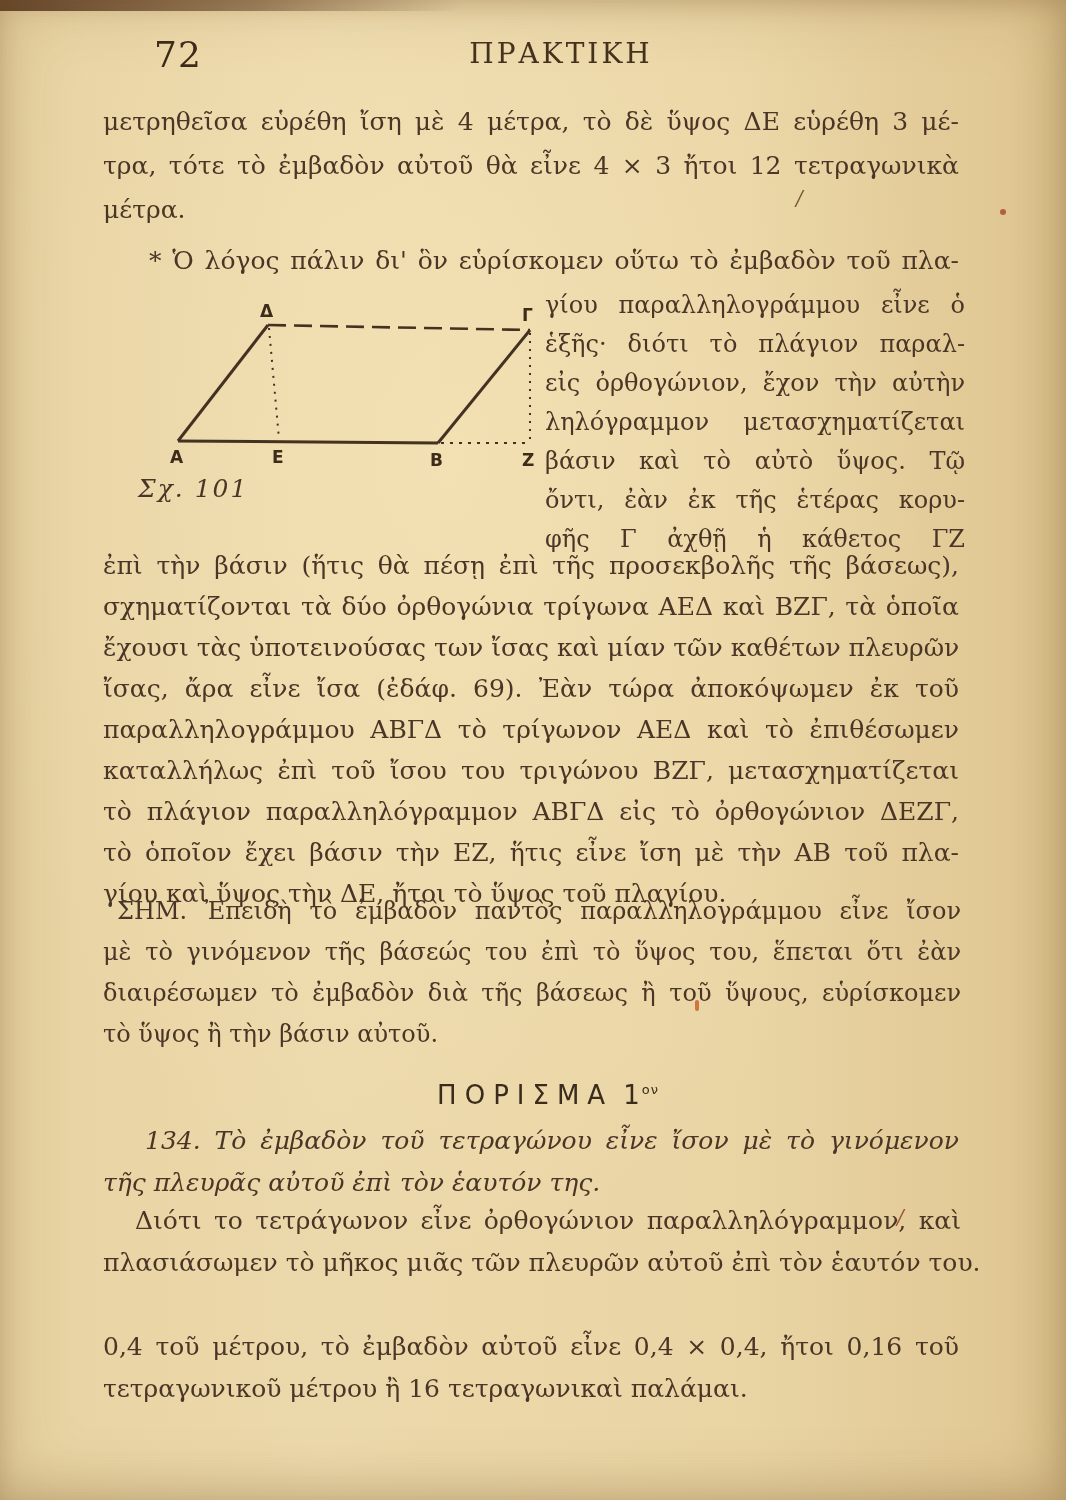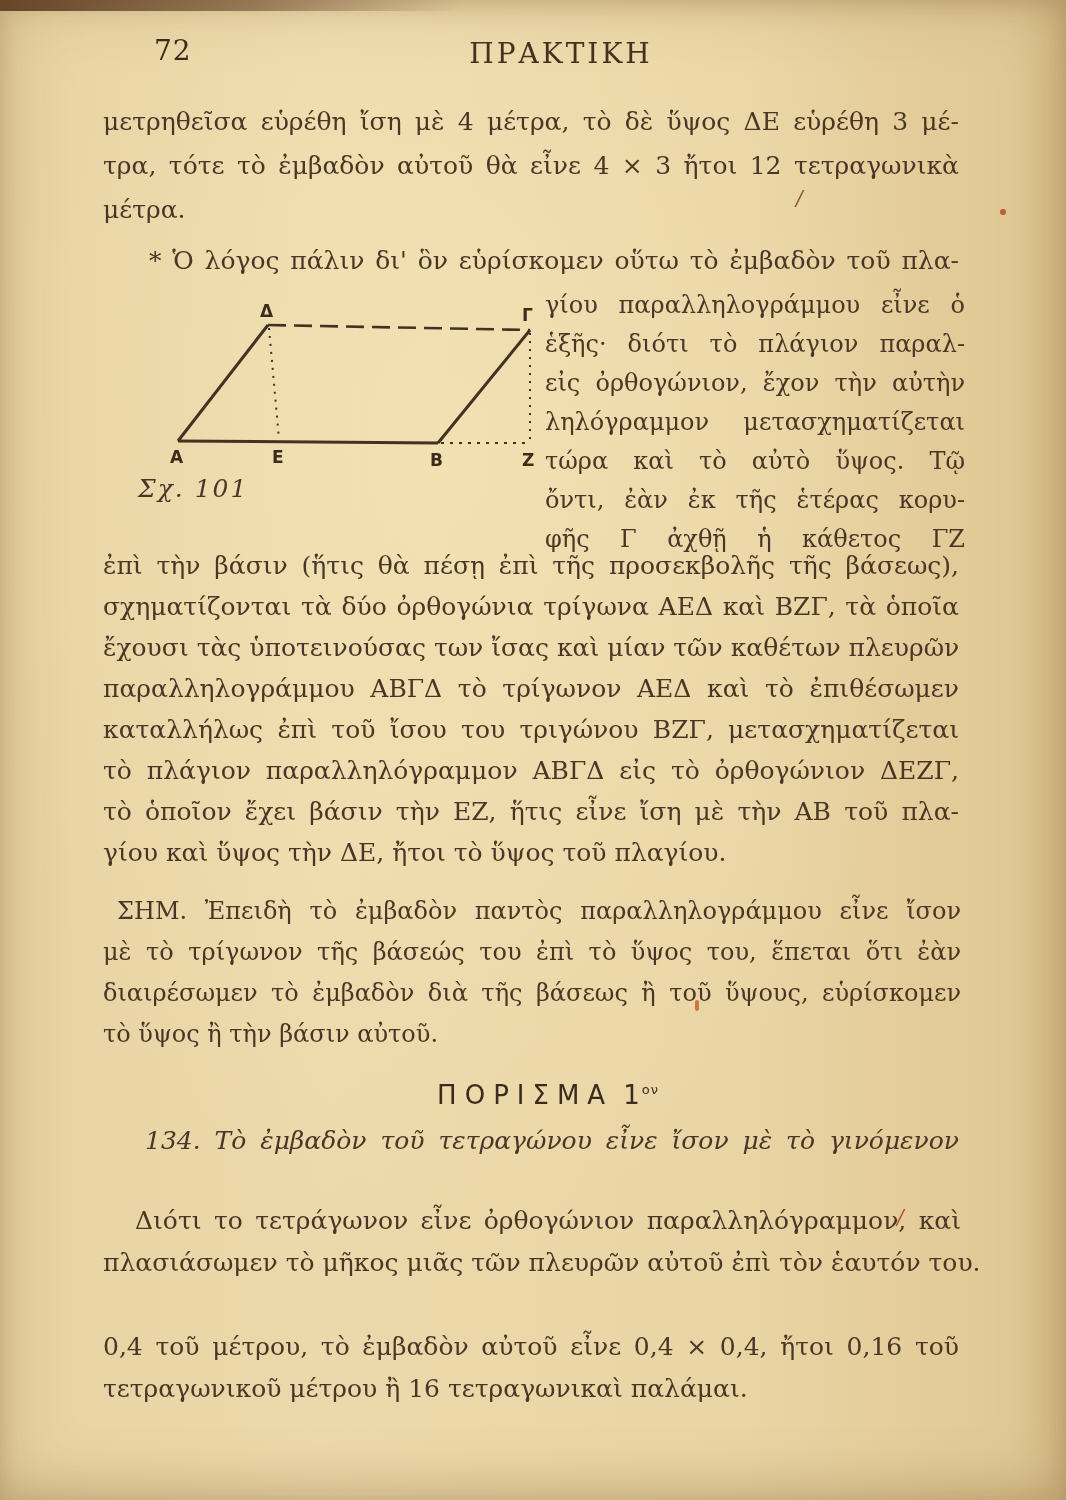--- a/index.html
+++ b/index.html
@@ -25,7 +25,7 @@
   }
   .pnum{
     position:absolute;left:154px;top:34px;
-    font-size:28px;color:#3d2c1a;letter-spacing:1px;
+    font-size:36px;color:#3d2c1a;letter-spacing:1px;
   }
   .rhead{
     position:absolute;left:0;top:37px;width:1066px;text-align:center;

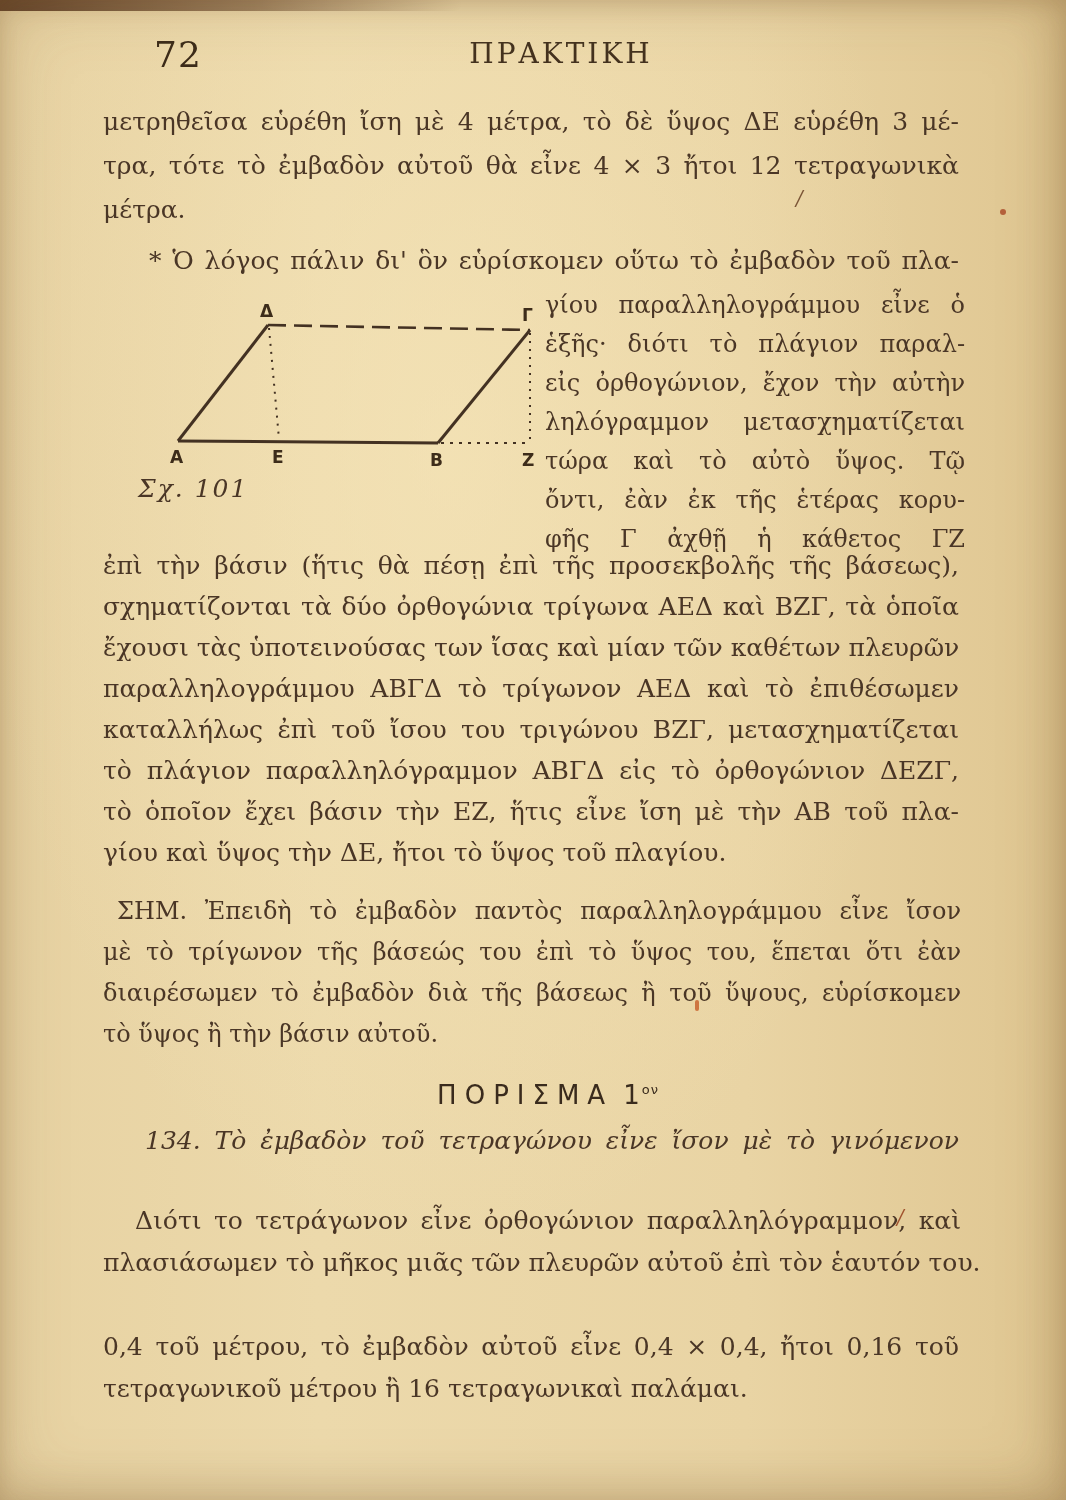--- a/index.html
+++ b/index.html
@@ -110,7 +110,7 @@
       <div class="tline">ἑξῆς· διότι τὸ πλάγιον παραλ-</div>
       <div class="tline">εἰς ὀρθογώνιον, ἔχον τὴν αὐτὴν</div>
       <div class="tline">ληλόγραμμον μετασχηματίζεται</div>
-      <div class="tline">τώρα καὶ τὸ αὐτὸ ὕψος. Τῷ</div>
+      <div class="tline">βάσιν καὶ τὸ αὐτὸ ὕψος. Τῷ</div>
       <div class="tline">ὄντι, ἐὰν ἐκ τῆς ἑτέρας κορυ-</div>
       <div class="tline">φῆς Γ ἀχθῇ ἡ κάθετος ΓΖ</div>
     </div>

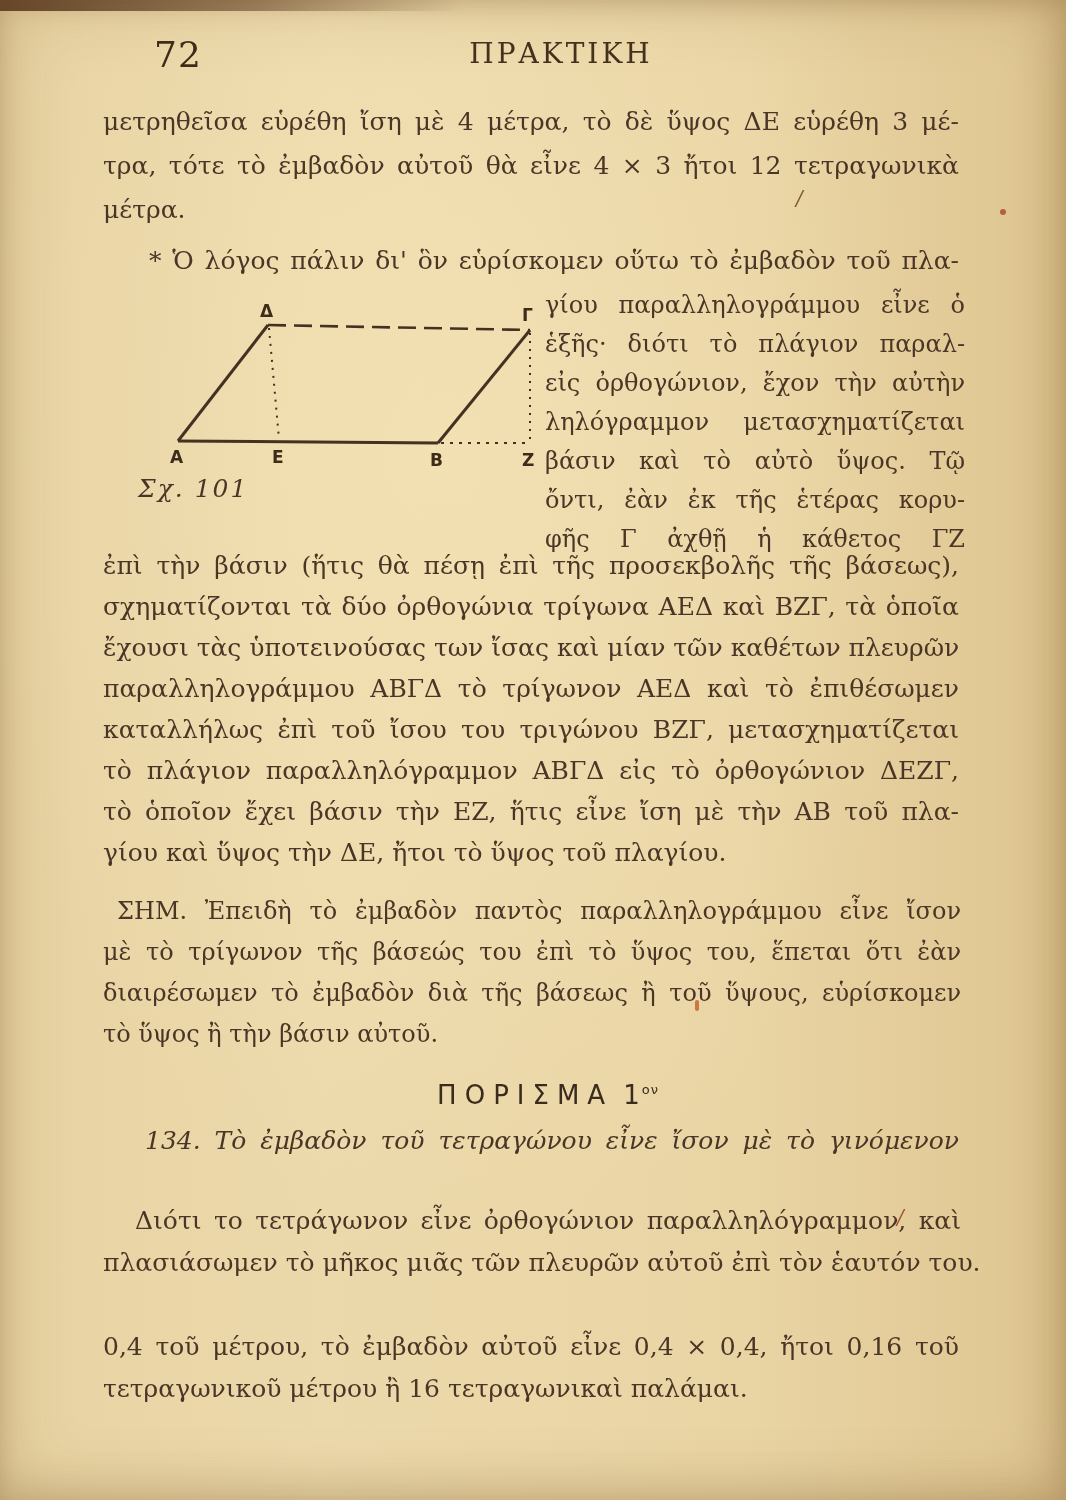--- a/index.html
+++ b/index.html
@@ -118,6 +118,7 @@
       <div class="tline">ἐπὶ τὴν βάσιν (ἥτις θὰ πέσῃ ἐπὶ τῆς προσεκβολῆς τῆς βάσεως),</div>
       <div class="tline">σχηματίζονται τὰ δύο ὀρθογώνια τρίγωνα ΑΕΔ καὶ ΒΖΓ, τὰ ὁποῖα</div>
       <div class="tline">ἔχουσι τὰς ὑποτεινούσας των ἴσας καὶ μίαν τῶν καθέτων πλευρῶν</div>
+      <div class="tline">ἴσας, ἄρα εἶνε ἴσα (ἐδάφ. 69). Ἐὰν τώρα ἀποκόψωμεν ἐκ τοῦ</div>
       <div class="tline">παραλληλογράμμου ΑΒΓΔ τὸ τρίγωνον ΑΕΔ καὶ τὸ ἐπιθέσωμεν</div>
       <div class="tline">καταλλήλως ἐπὶ τοῦ ἴσου του τριγώνου ΒΖΓ, μετασχηματίζεται</div>
       <div class="tline">τὸ πλάγιον παραλληλόγραμμον ΑΒΓΔ εἰς τὸ ὀρθογώνιον ΔΕΖΓ,</div>

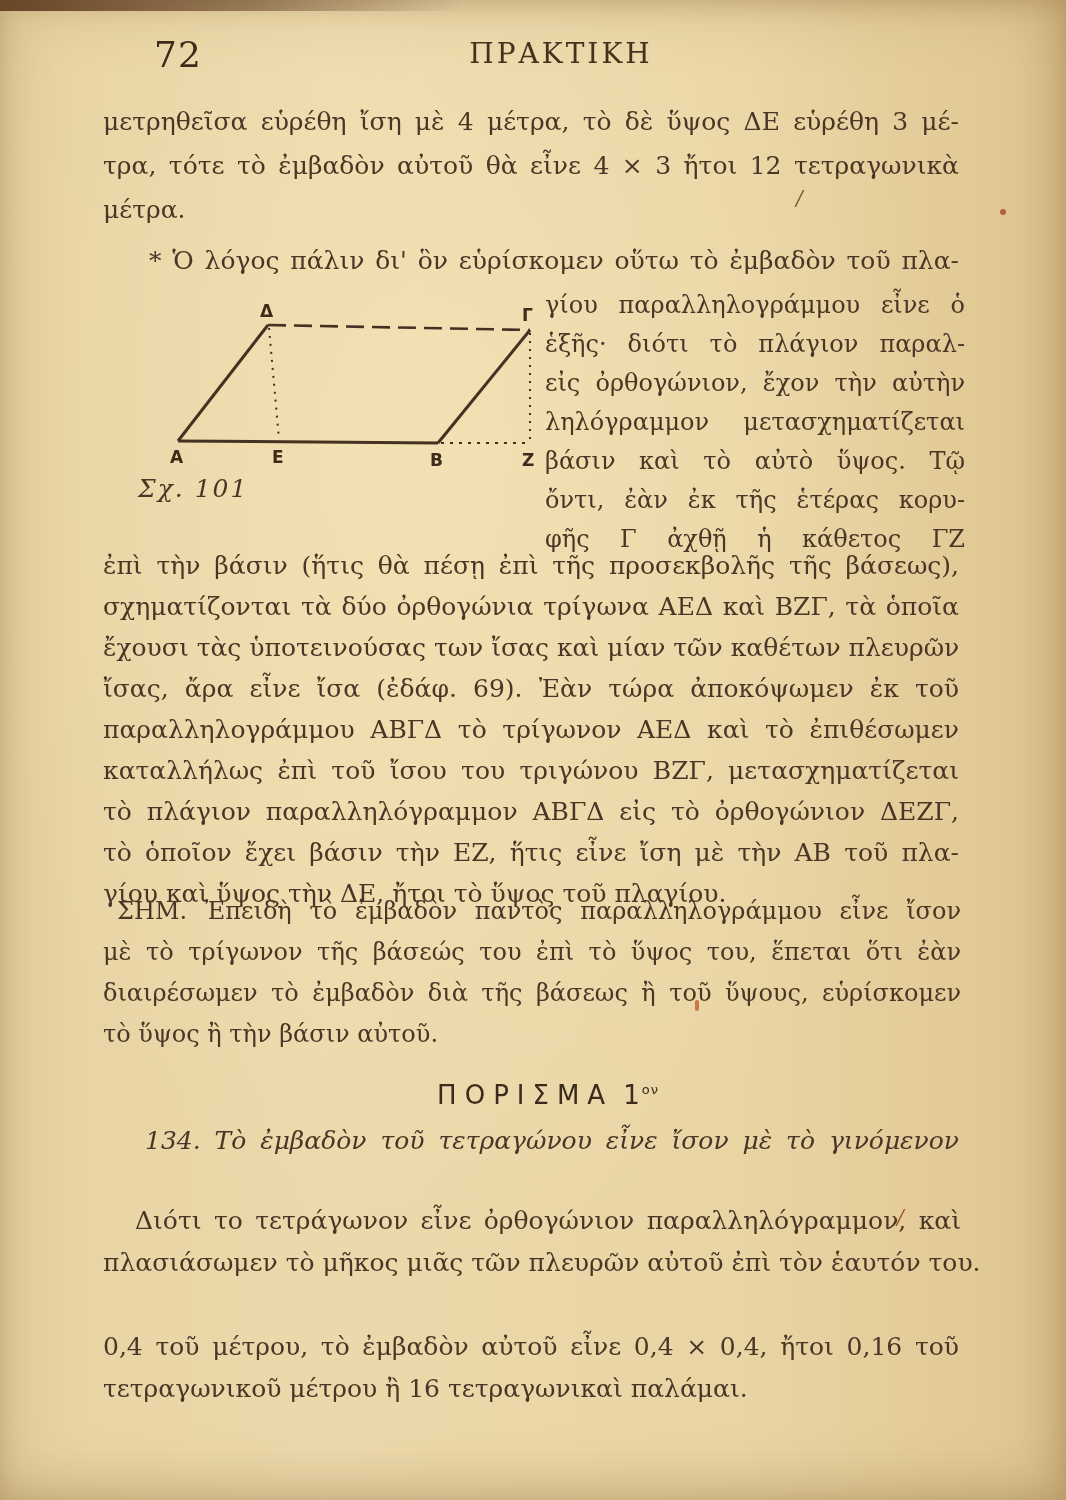--- a/index.html
+++ b/index.html
@@ -127,7 +127,7 @@
     </div>
   <div class="block" id="notepara">
       <div class="tline" style="text-indent: 14px;">ΣΗΜ. Ἐπειδὴ τὸ ἐμβαδὸν παντὸς παραλληλογράμμου εἶνε ἴσον</div>
-      <div class="tline">μὲ τὸ τρίγωνον τῆς βάσεώς του ἐπὶ τὸ ὕψος του, ἕπεται ὅτι ἐὰν</div>
+      <div class="tline">μὲ τὸ γινόμενον τῆς βάσεώς του ἐπὶ τὸ ὕψος του, ἕπεται ὅτι ἐὰν</div>
       <div class="tline">διαιρέσωμεν τὸ ἐμβαδὸν διὰ τῆς βάσεως ἢ τοῦ ὕψους, εὑρίσκομεν</div>
       <div class="tline last">τὸ ὕψος ἢ τὴν βάσιν αὐτοῦ.</div>
     </div>

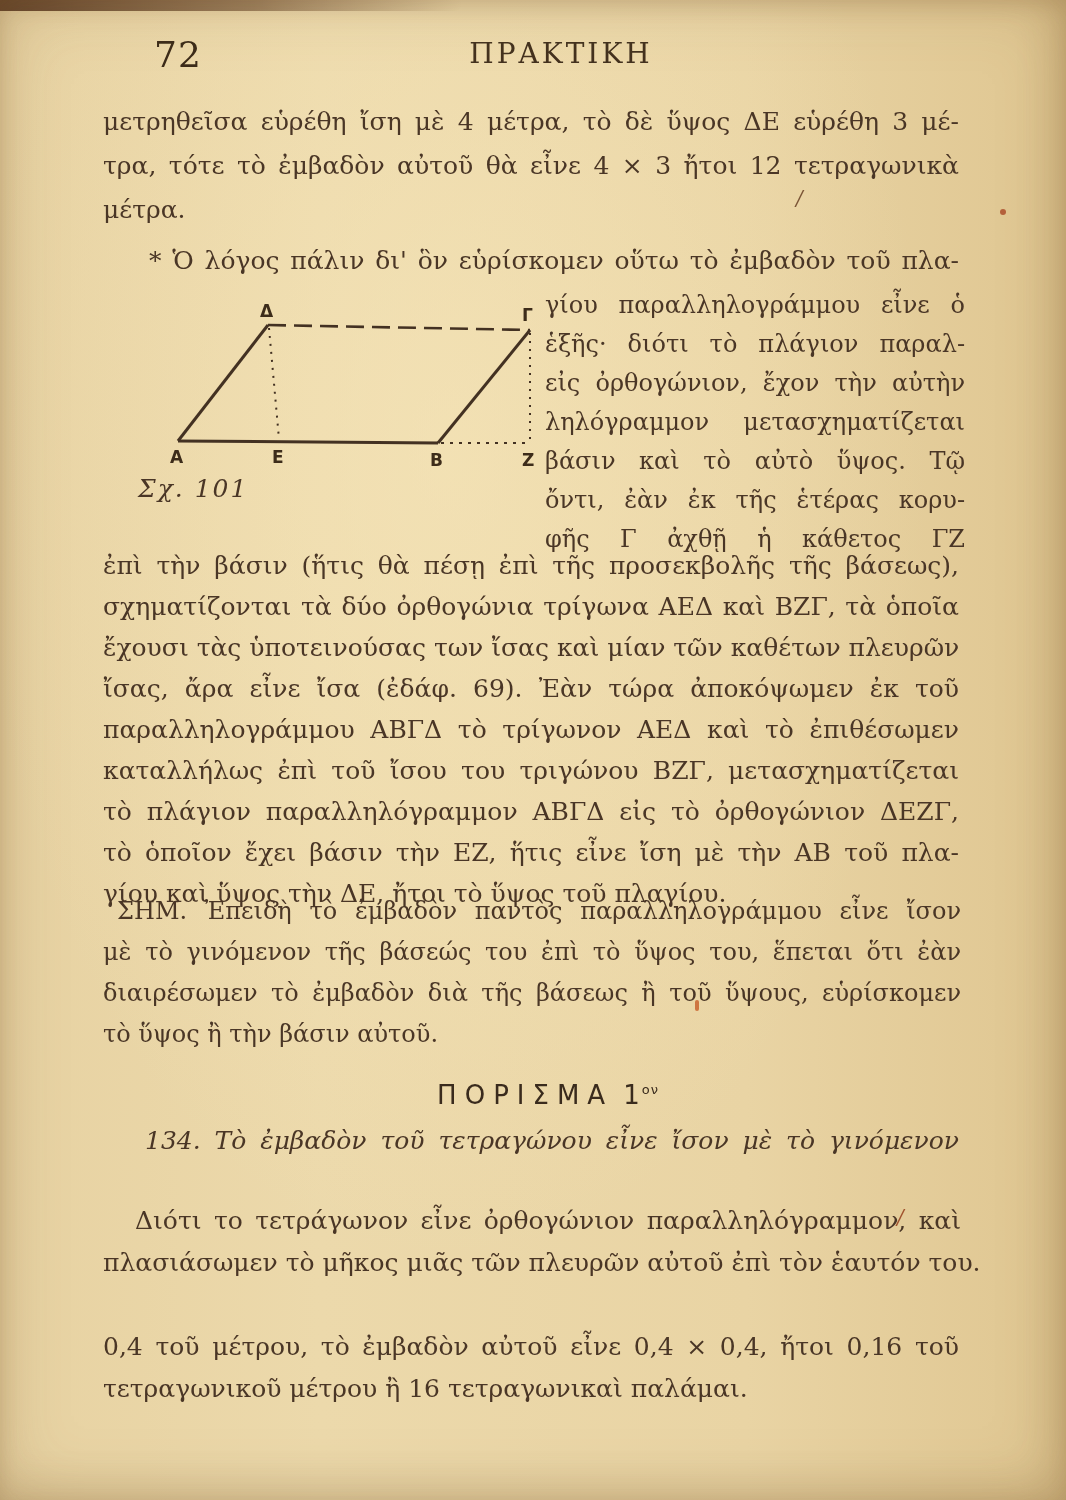--- a/index.html
+++ b/index.html
@@ -138,6 +138,7 @@
 
   <div class="block" id="item134">
       <div class="tline" style="text-indent: 42px;">134. Τὸ ἐμβαδὸν τοῦ τετραγώνου εἶνε ἴσον μὲ τὸ γινόμενον</div>
+      <div class="tline last">τῆς πλευρᾶς αὐτοῦ ἐπὶ τὸν ἑαυτόν της.</div>
     </div>
   <div class="block" id="para3">
       <div class="tline" style="text-indent: 32px;">Διότι το τετράγωνον εἶνε ὀρθογώνιον παραλληλόγραμμον, καὶ</div>

